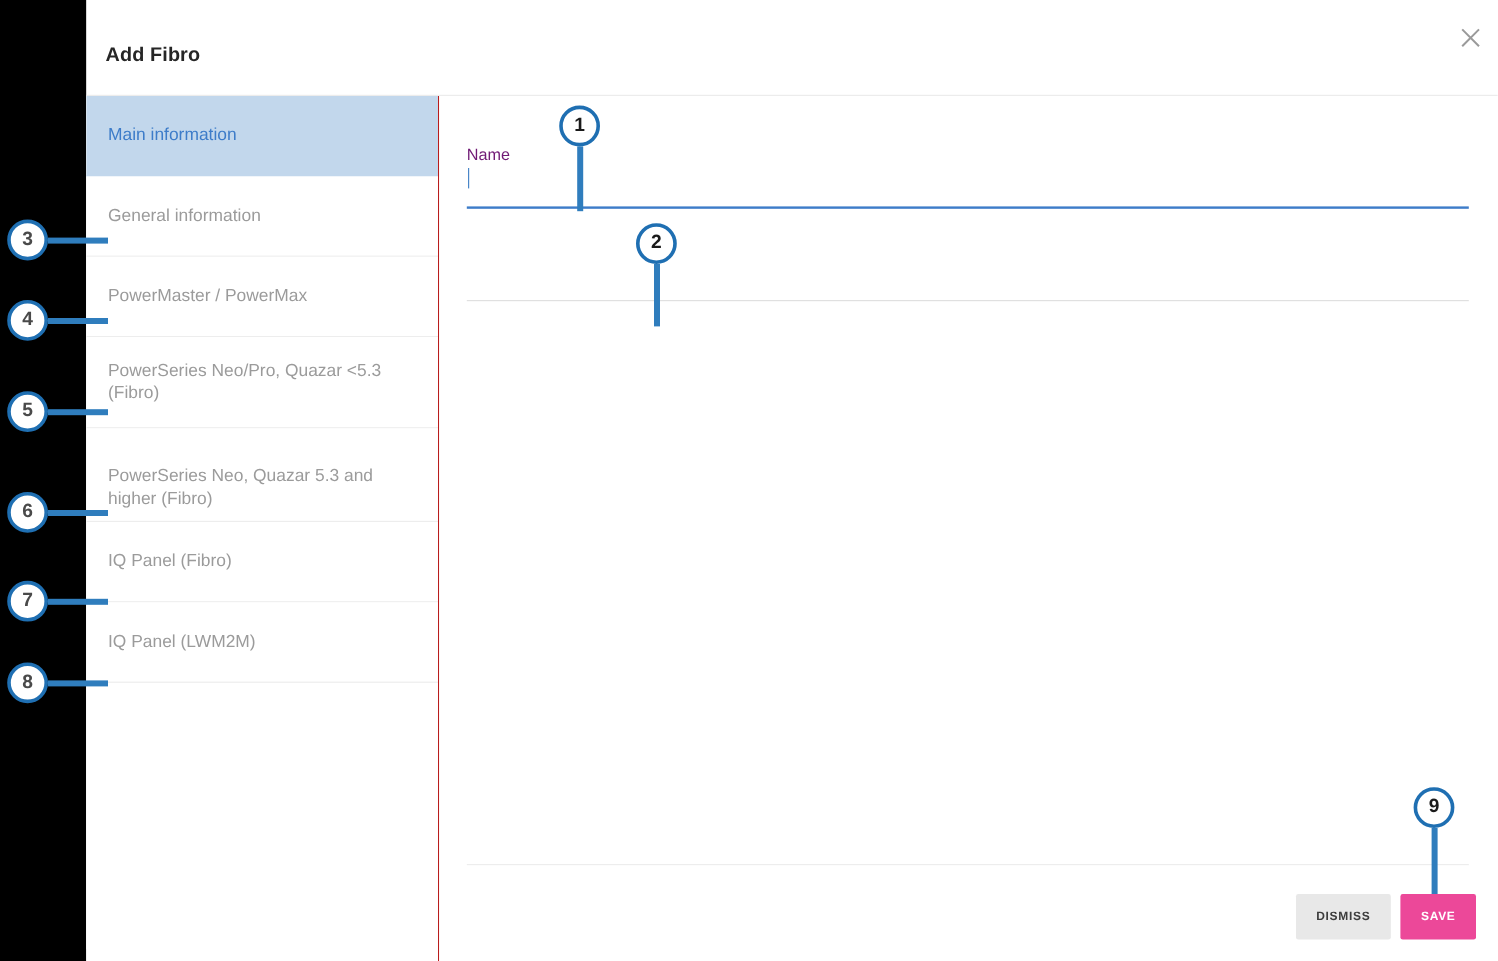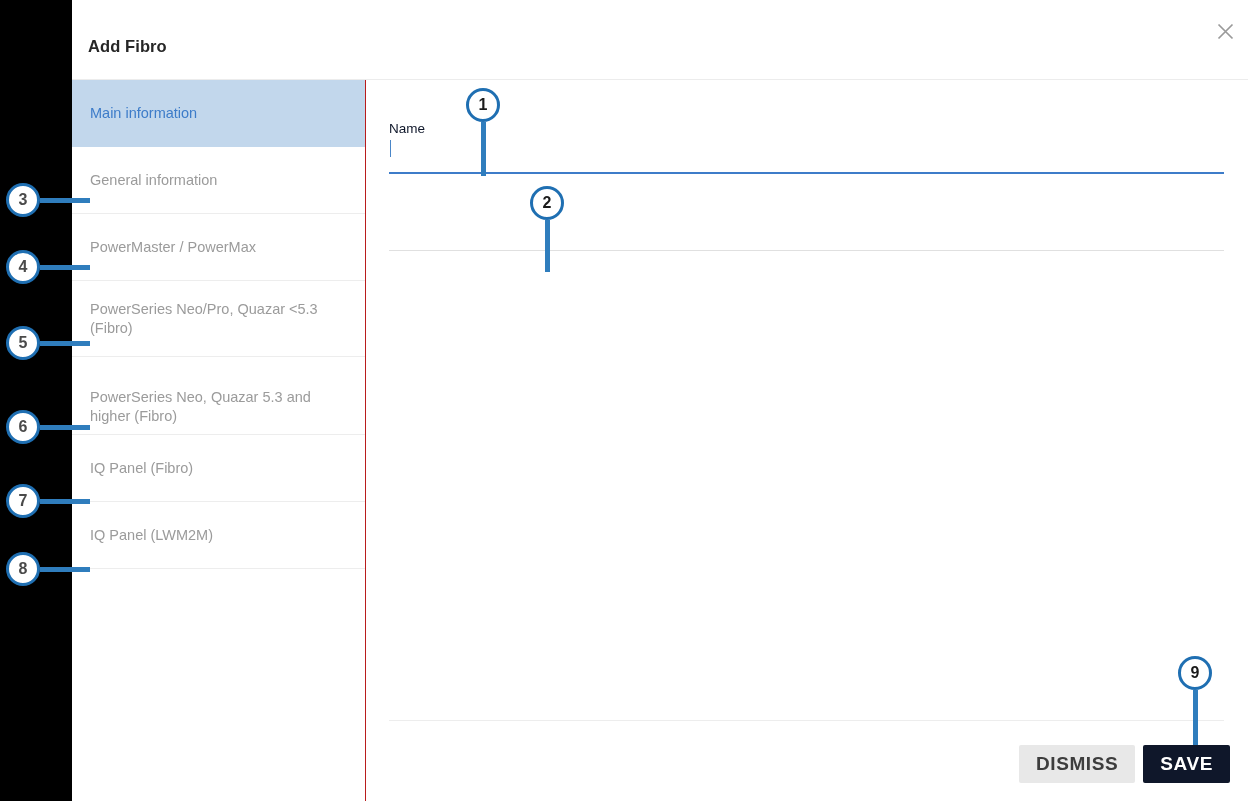--- a/index.html
+++ b/index.html
@@ -142,7 +142,7 @@
     line-height: 18px;
   }
   .field-name .field-label {
-    color: #0f172a;
+    color: #701a75;
     font-size: 13.5px;
   }
   .field-input-row {

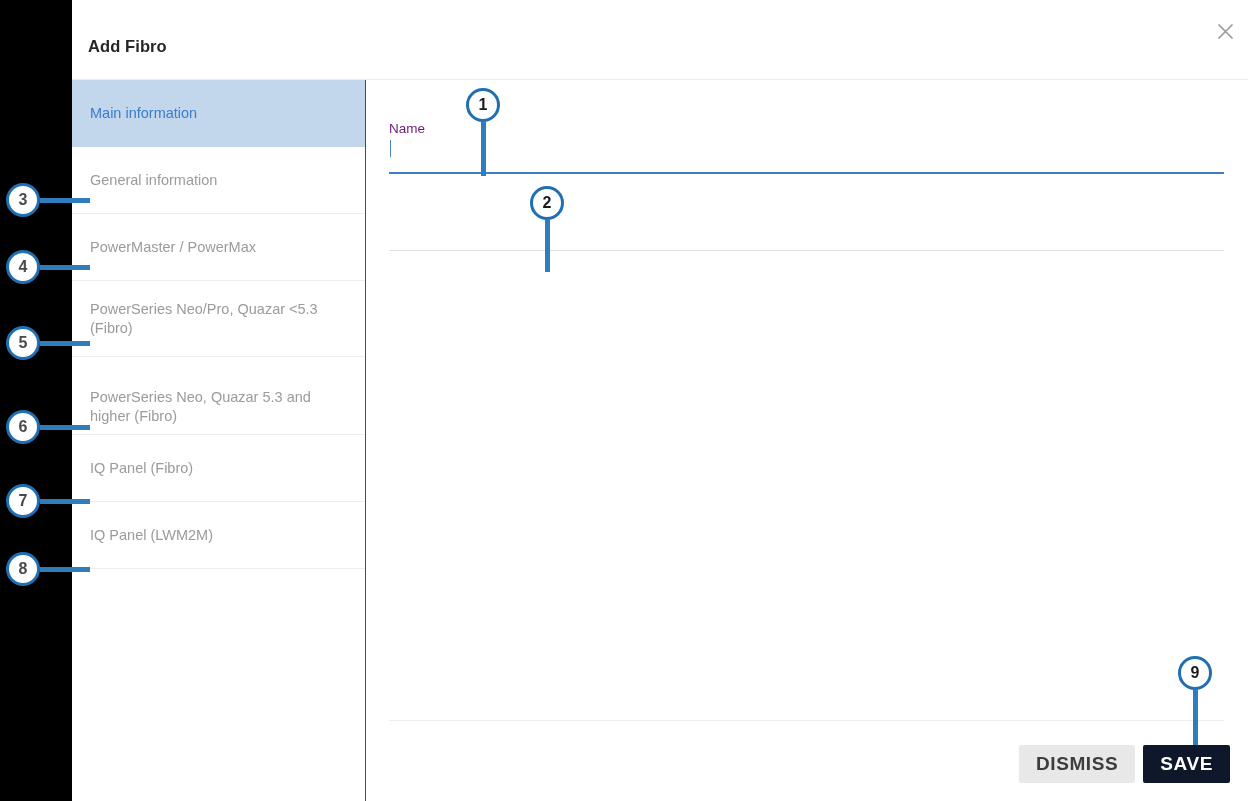--- a/index.html
+++ b/index.html
@@ -188,7 +188,7 @@
     border: none;
     border-radius: 2px;
     font-family: "Liberation Sans", sans-serif;
-    font-size: 19px;
+    font-size: 10px;
     font-weight: bold;
     letter-spacing: 0.6px;
     height: 38px;

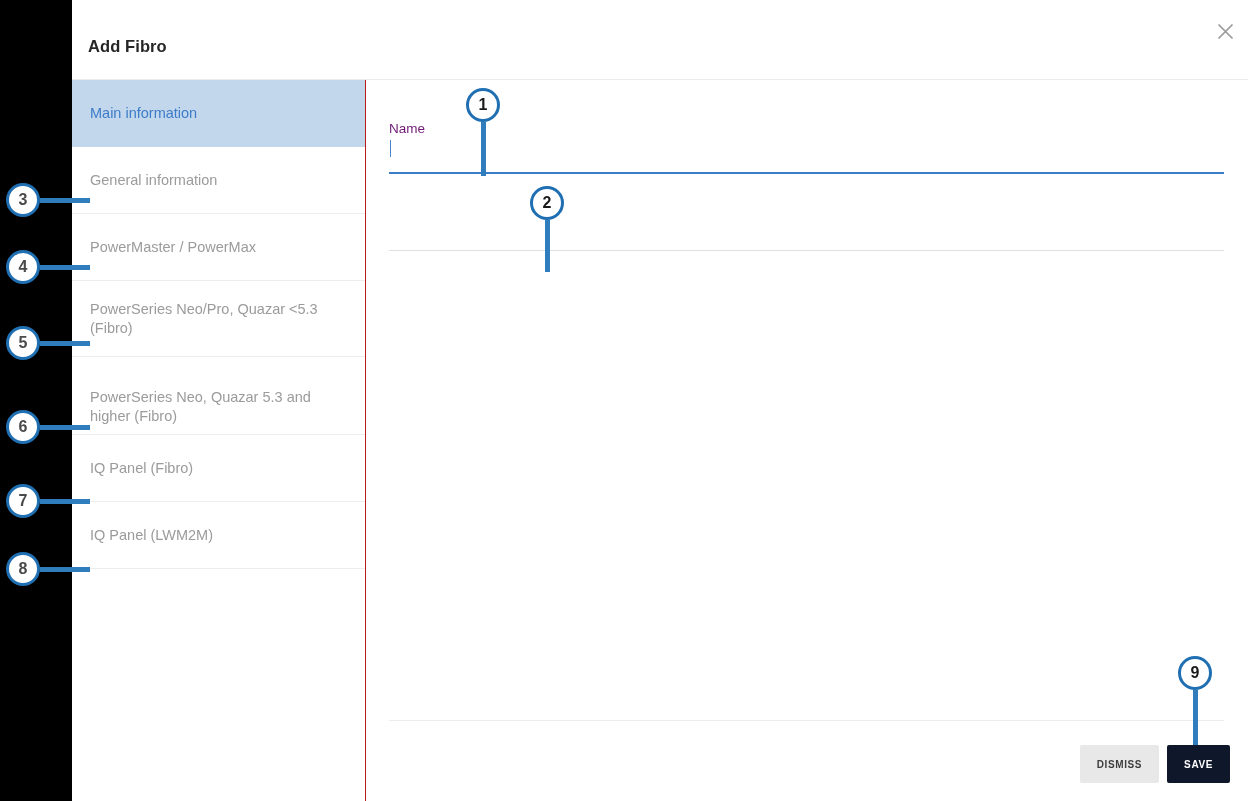--- a/index.html
+++ b/index.html
@@ -200,7 +200,7 @@
     color: #3d3d3d;
   }
   .btn-save {
-    background: #0f172a;
+    background: #ec4899;
     color: #ffffff;
   }
 

